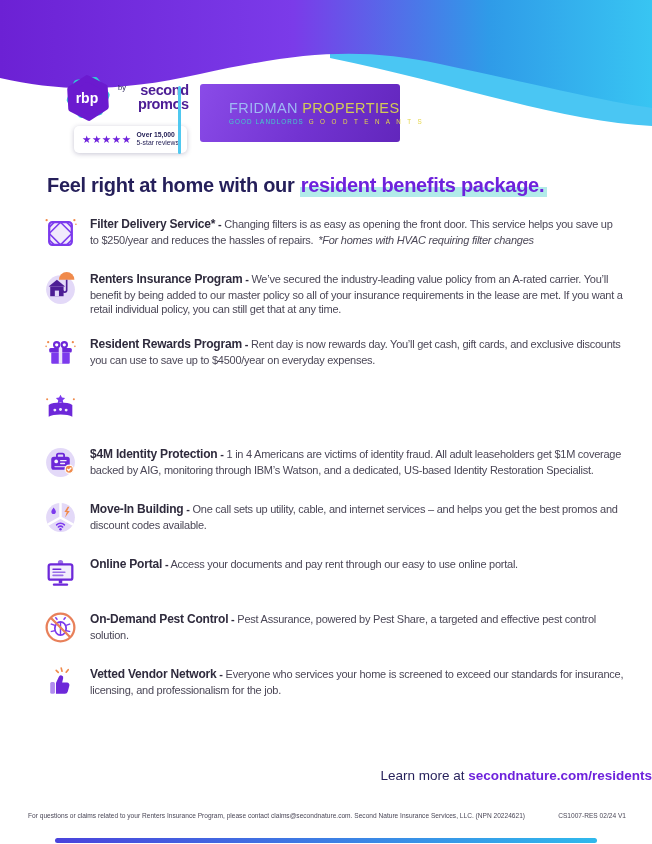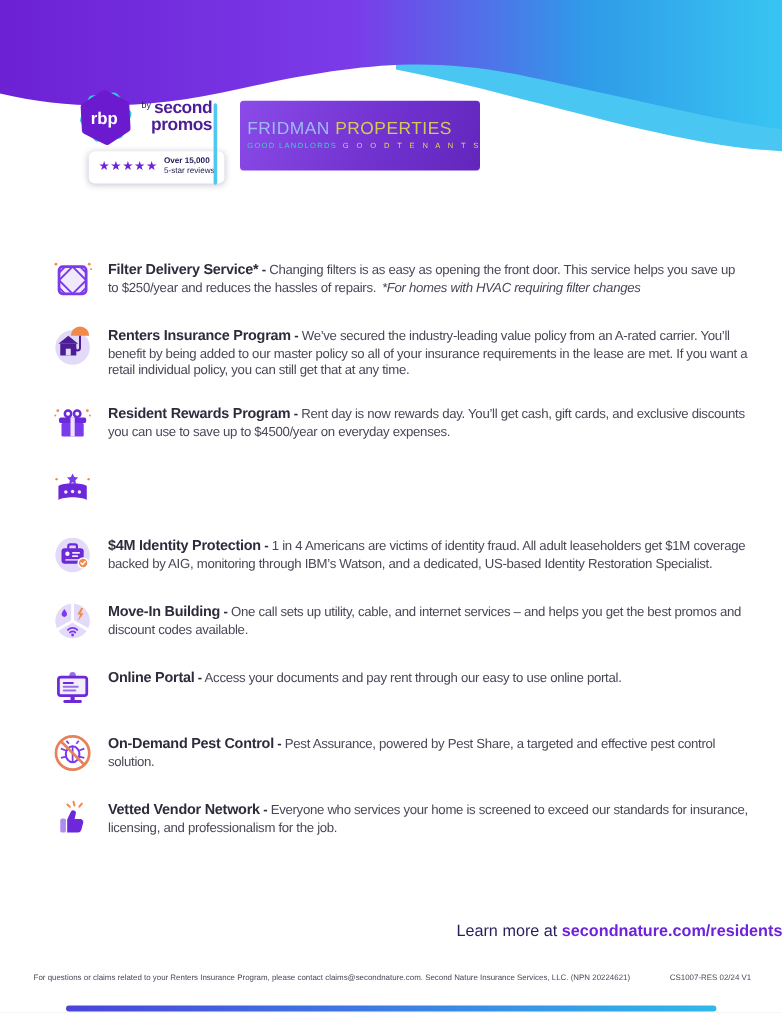--- a/index.html
+++ b/index.html
@@ -12,7 +12,7 @@
   
   .rbp-logo{position:absolute;left:62px;top:72px;width:52px;height:52px;}
   .by-brand{position:absolute;left:118px;top:84px;text-align:right;line-height:1;}
-  .by-brand .by{font-size:7.5px;color:#251F5A;margin-right:0;vertical-align:top;}
+  .by-brand .by{font-size:7.5px;color:#251F5A;margin-right:12px;vertical-align:top;}
   .by-brand .sn{display:inline-block;text-align:right;font-weight:800;color:#4c1d95;
     font-size:14.5px;letter-spacing:-0.4px;line-height:0.95;}
   .reviews-card{position:absolute;left:74px;top:126px;background:#fff;border-radius:5px;

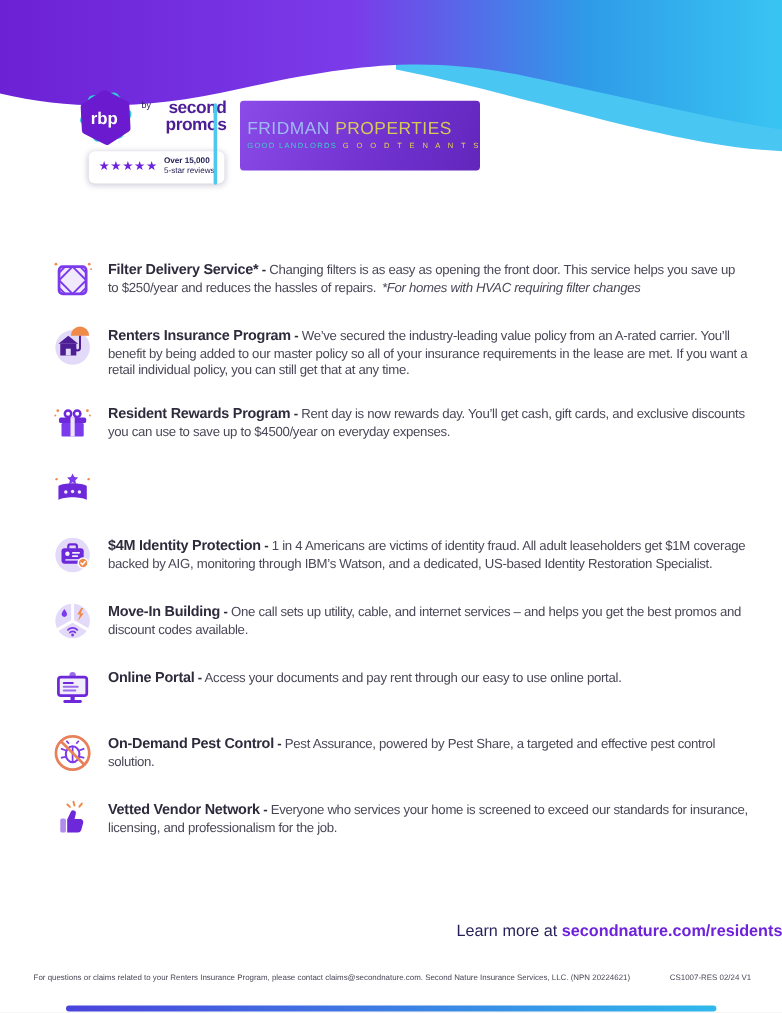--- a/index.html
+++ b/index.html
@@ -24,7 +24,7 @@
     background:var(--divider-blue,#4FC8F0);border-radius:2px;}
   .partner-logo{position:absolute;left:200px;top:84px;width:200px;height:58px;border-radius:3px;
     background:linear-gradient(115deg,#8A4BE8 0%,#7233D1 55%,#6226BC 100%);
-    display:flex;align-items:center;padding:0 22px;gap:7px;box-sizing:border-box;justify-content:center;}
+    display:flex;align-items:center;padding:0 22px;gap:7px;box-sizing:border-box;}
   .partner-text{line-height:1;}
   .partner-name{font-size:14.5px;font-weight:500;letter-spacing:0.4px;white-space:nowrap;}
   .partner-name .p1{color:#9FB9F4;}

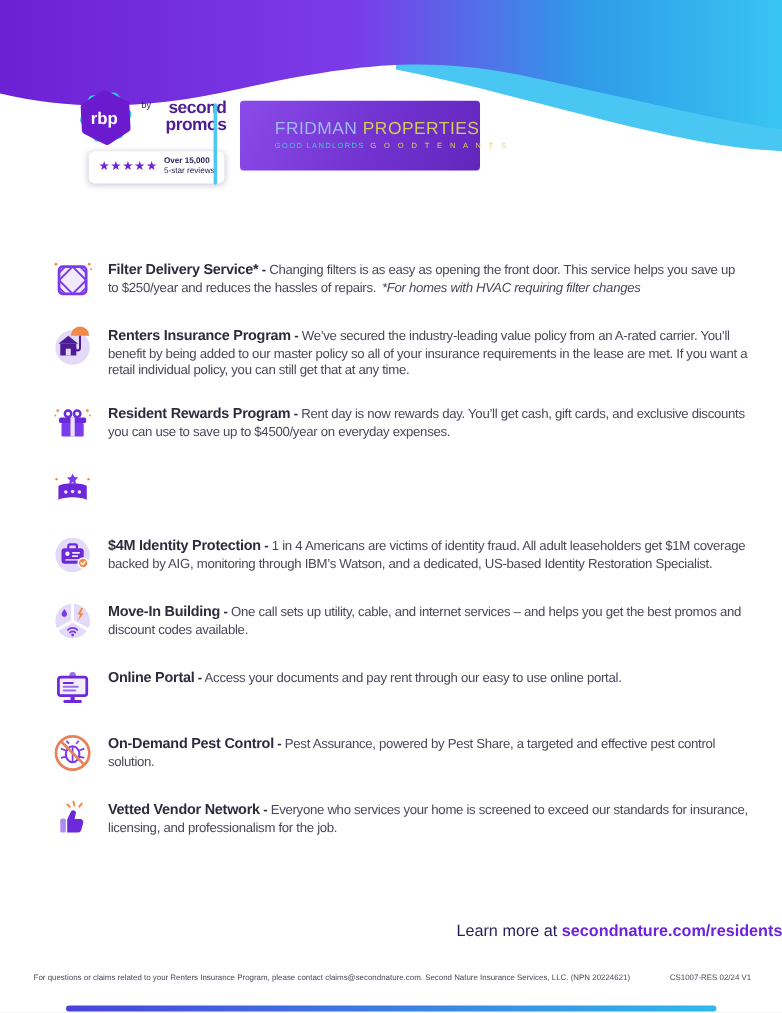--- a/index.html
+++ b/index.html
@@ -118,6 +118,7 @@
     </div>
   </div>
 
+  <h1 class="main-title"><span>Feel right at home with our</span> <span class="hl">resident benefits package.</span></h1>
 
   <div class="items">
 

